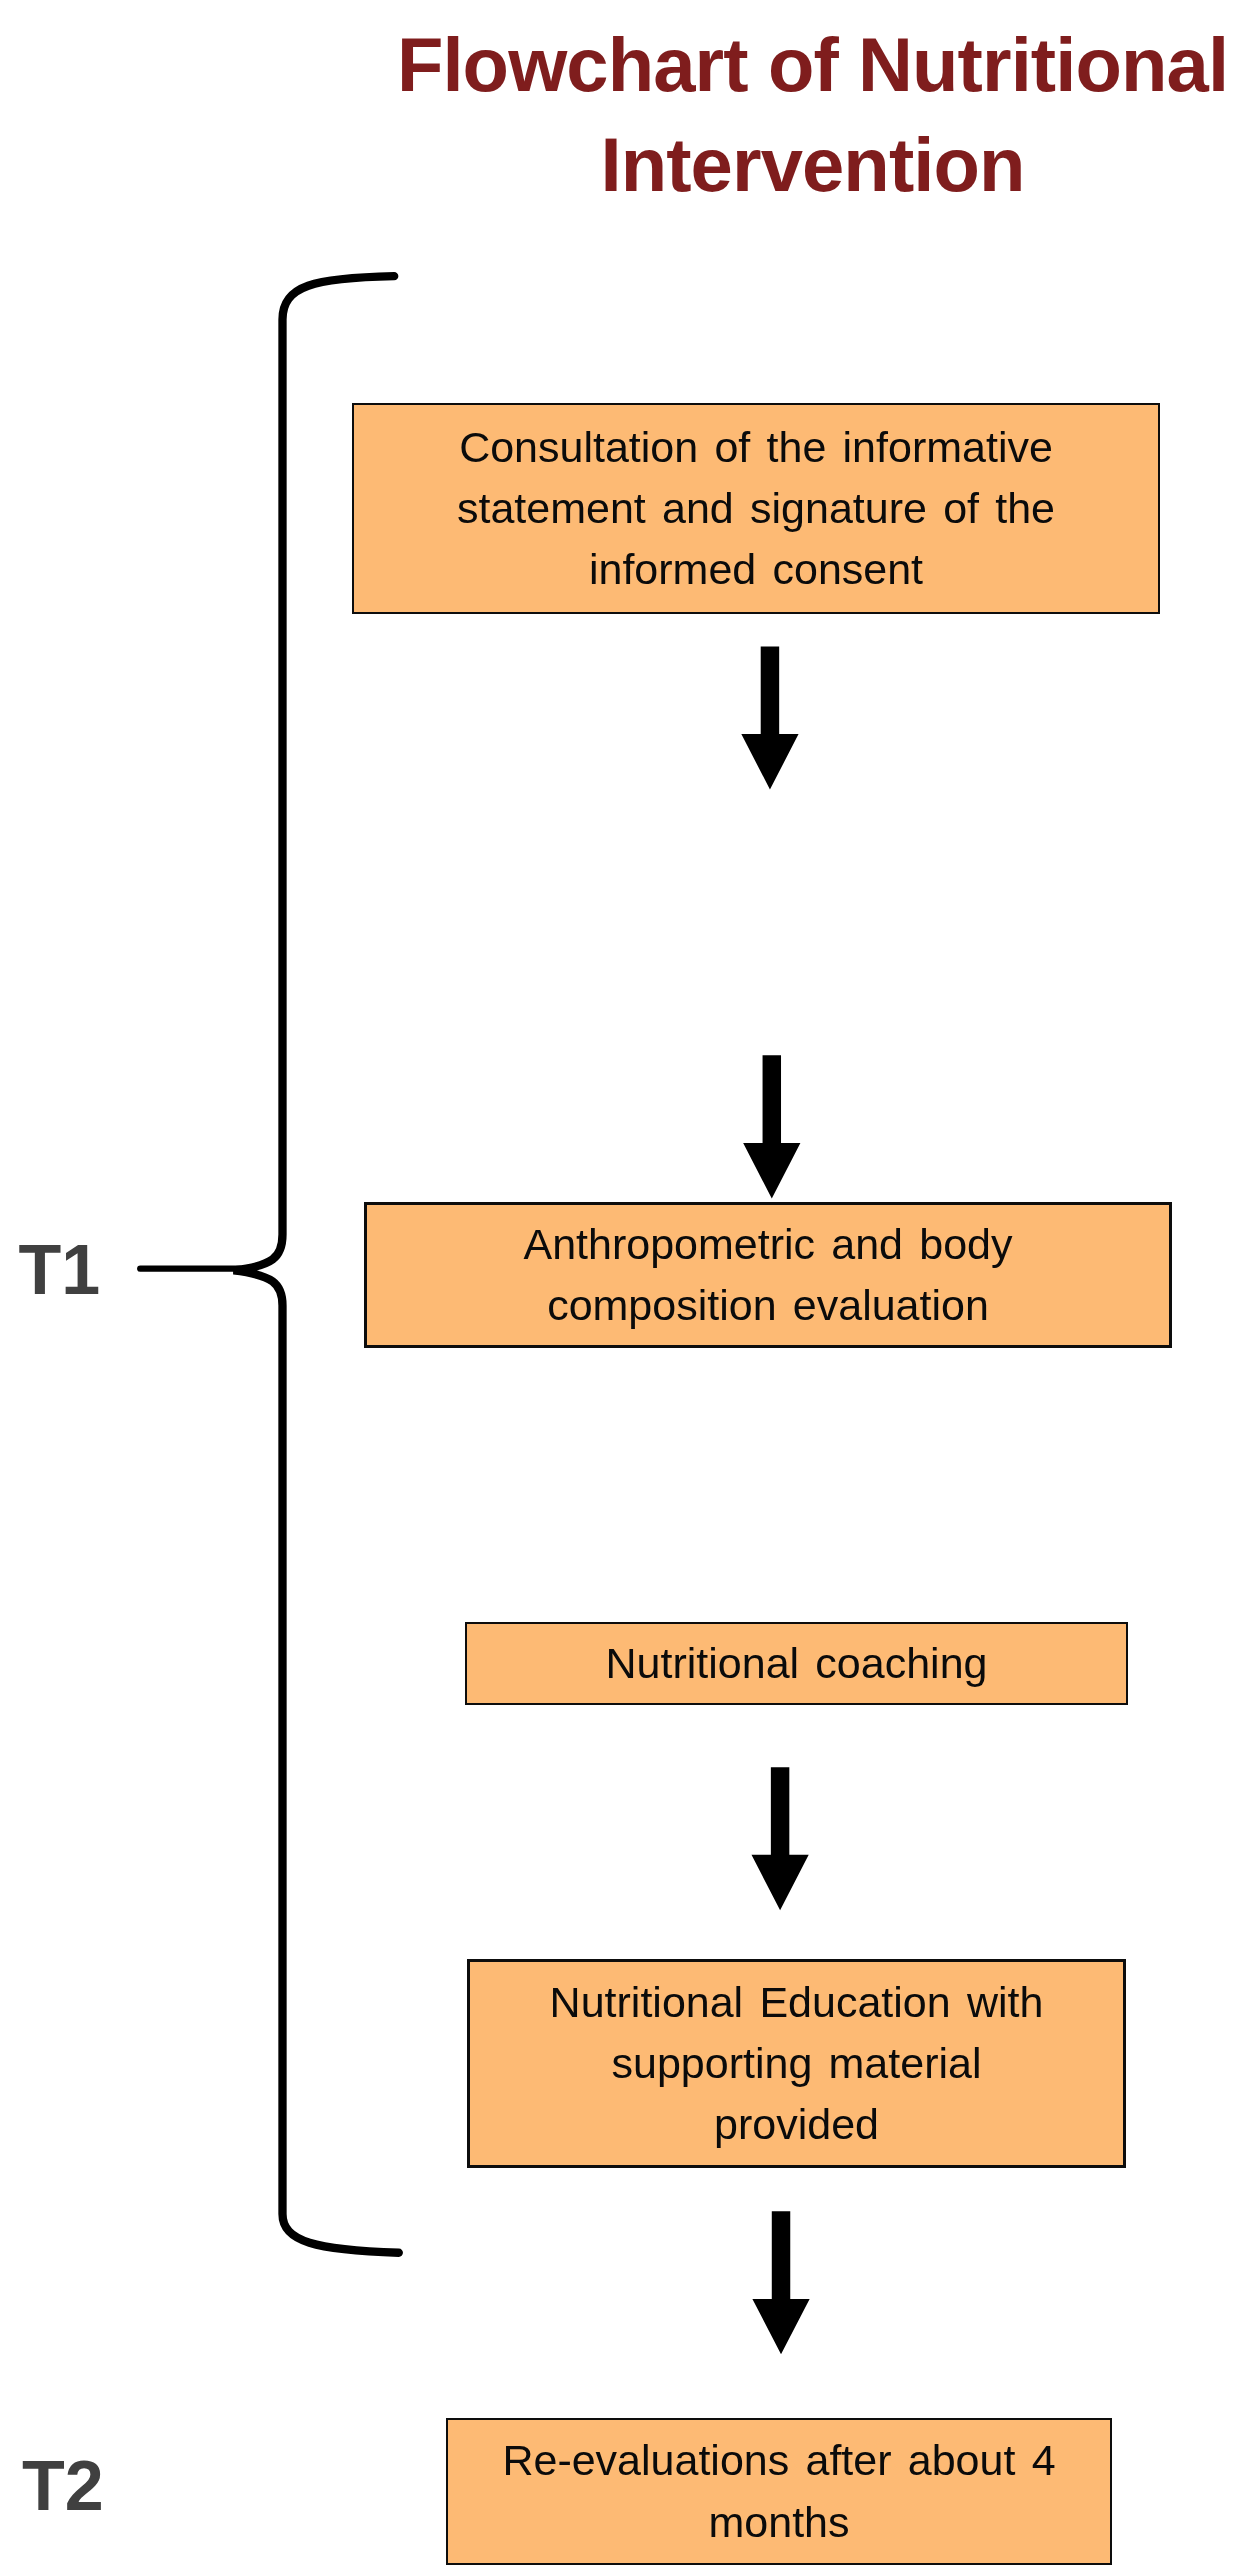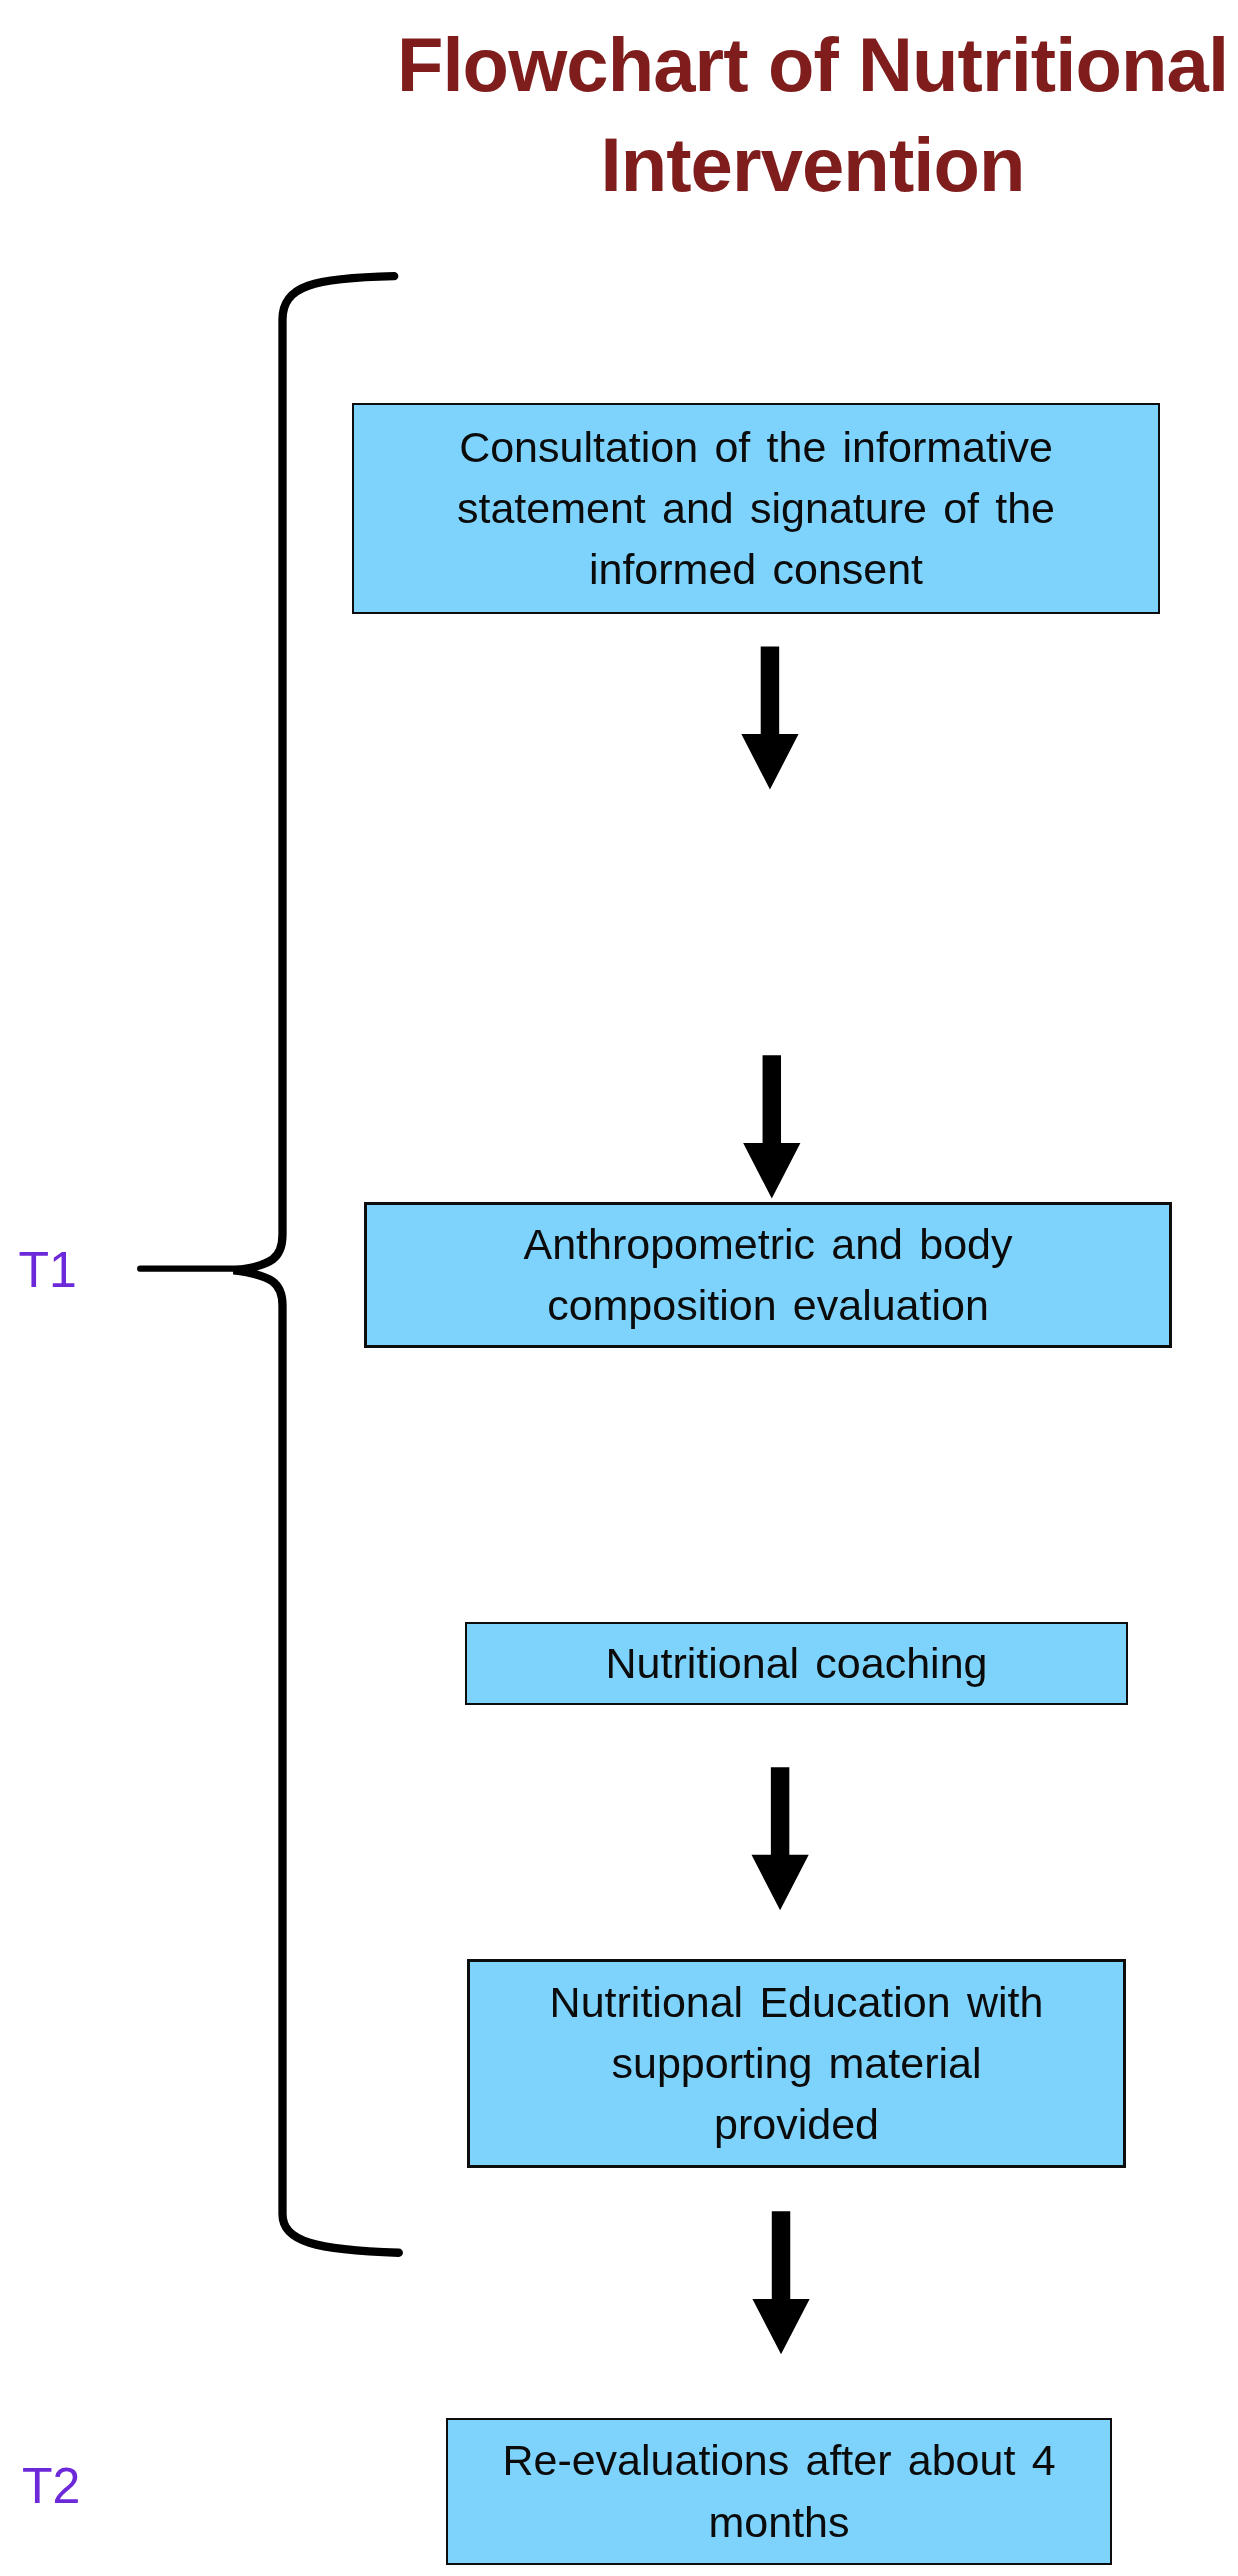--- a/index.html
+++ b/index.html
@@ -30,7 +30,7 @@
   
   .fbox {
     position: absolute;
-    background: #7dd3fc;
+    background: #fdba74;
     border: 2.8px solid #0d0d0d;
     display: flex;
     align-items: center;

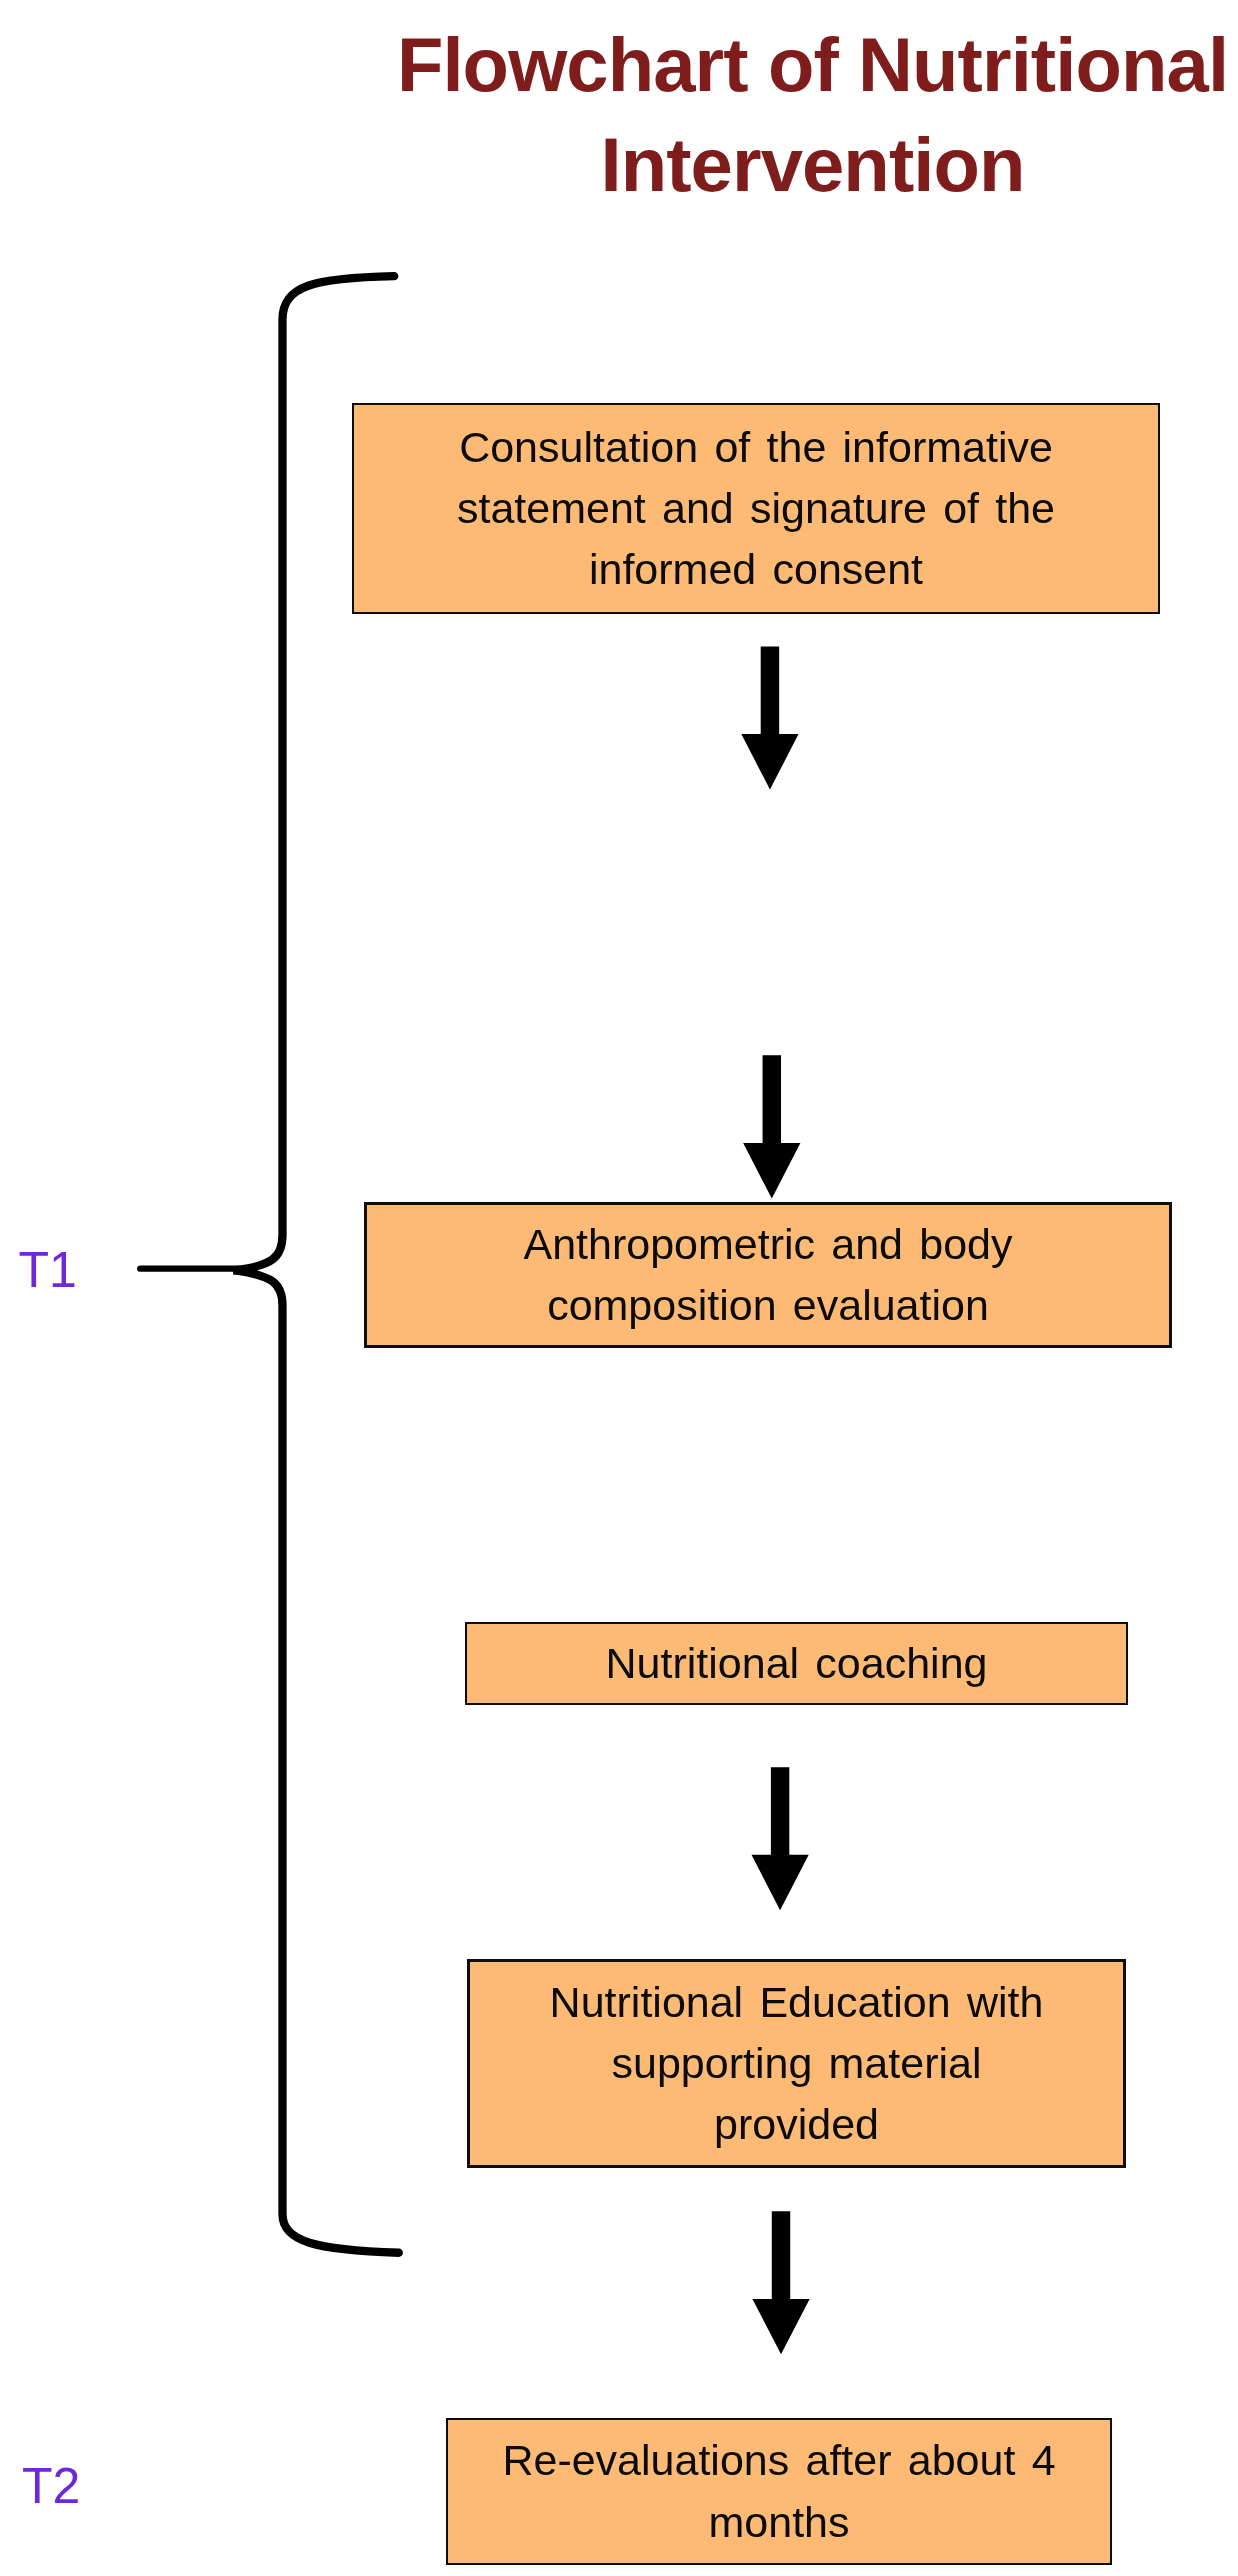--- a/index.html
+++ b/index.html
@@ -64,10 +64,10 @@
   
   .tlabel {
     position: absolute;
-    font-size: 50px;
+    font-size: 70px;
     line-height: 78px;
-    font-weight: 400;
-    color: #6d28d9;
+    font-weight: 700;
+    color: #404040;
     white-space: nowrap;
   }
   .t1 { left: 18.5px; top: 1231px; }

